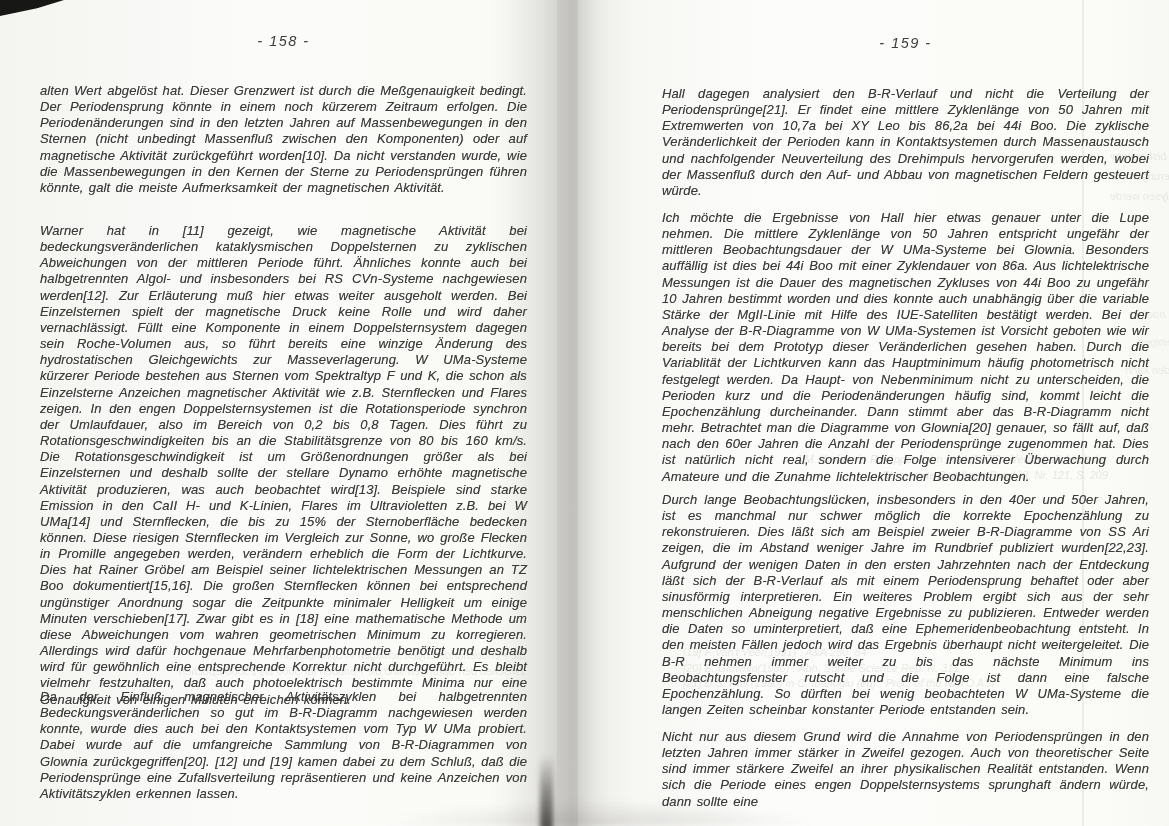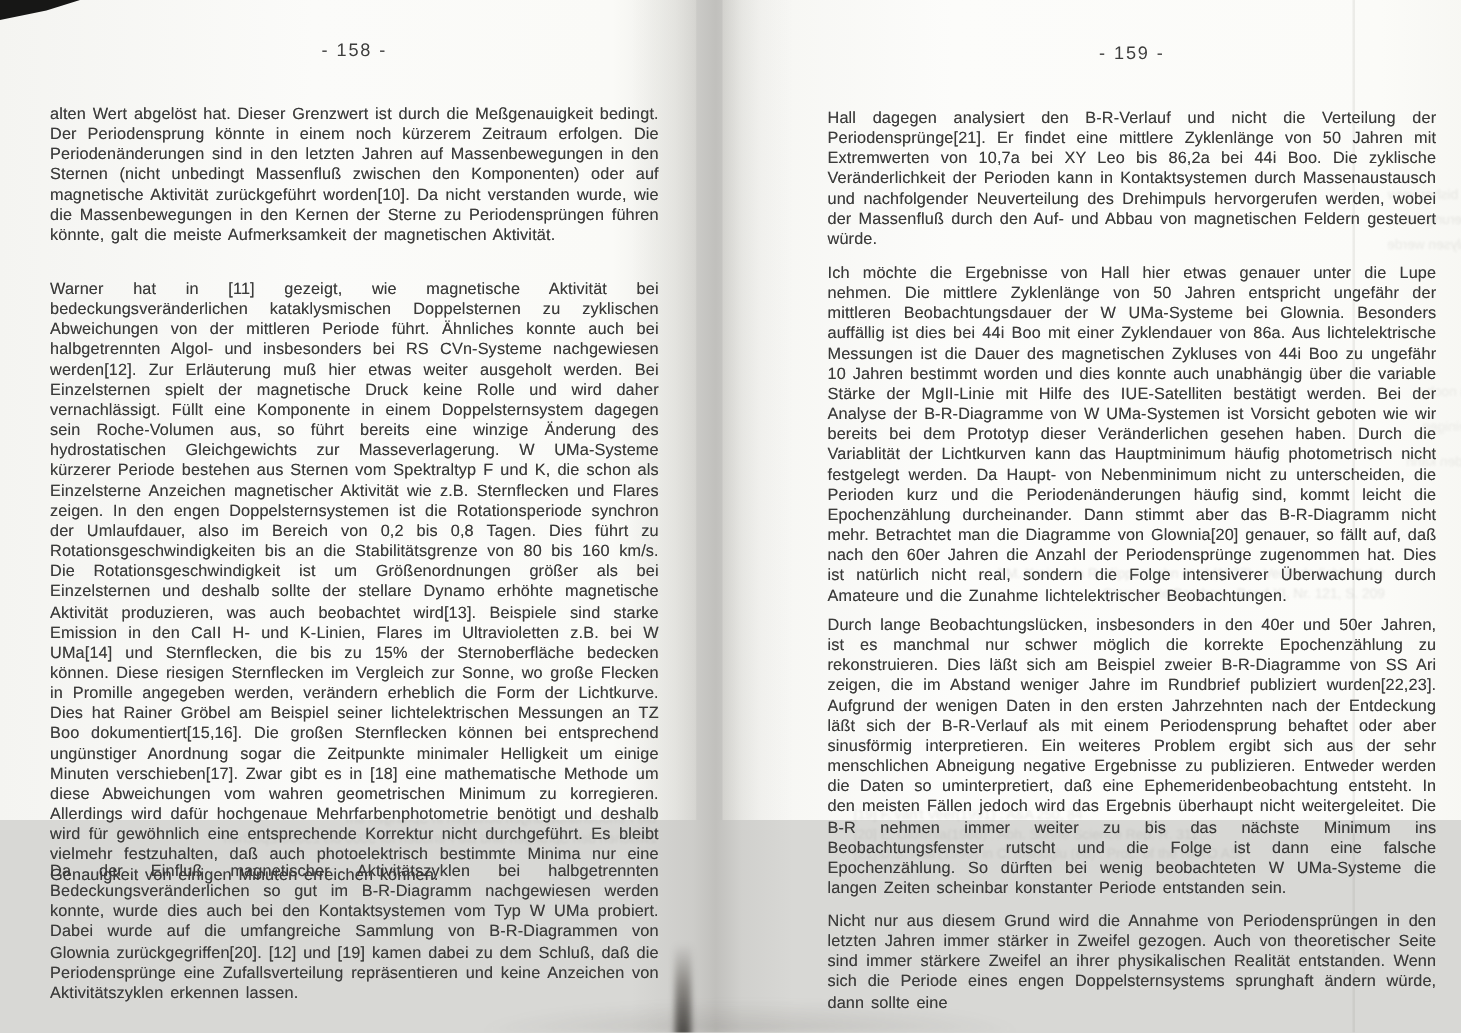--- a/index.html
+++ b/index.html
@@ -8,7 +8,7 @@
     background:#d8d8d5;
     font-family:"Liberation Sans", sans-serif;
   }
-  .page{position:absolute;top:0;height:656px;}
+  .page{position:absolute;top:0;height:826px;font-style:italic;}
   .page-left{
     left:0;width:557px;
     background:linear-gradient(to right,#f4f4f1 0%,#fbfbf9 45%,#fafaf7 88%,#ededE9 97%,#e2e2de 100%);

